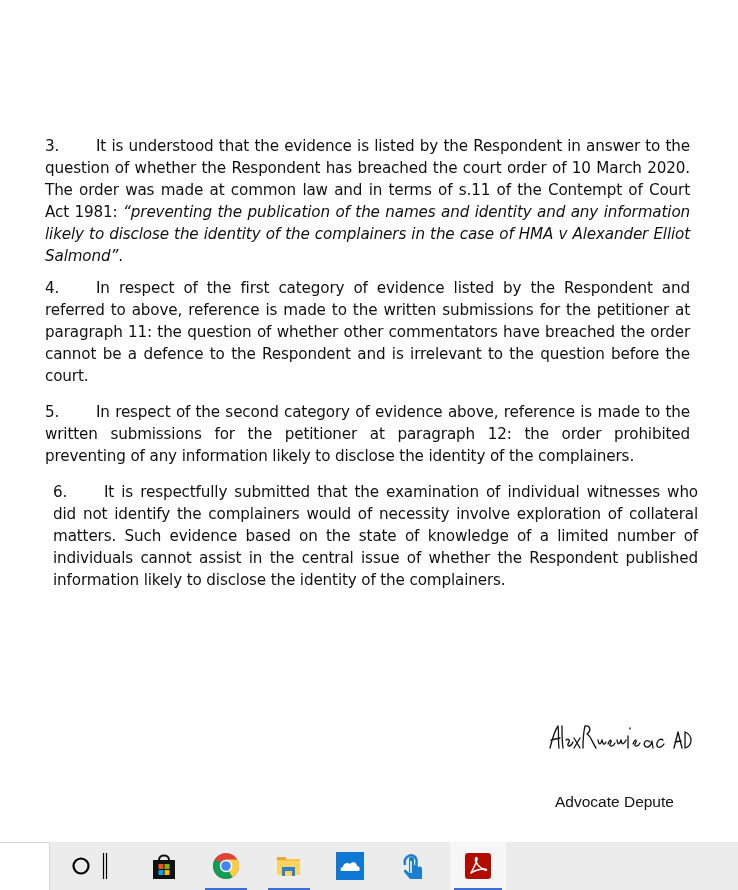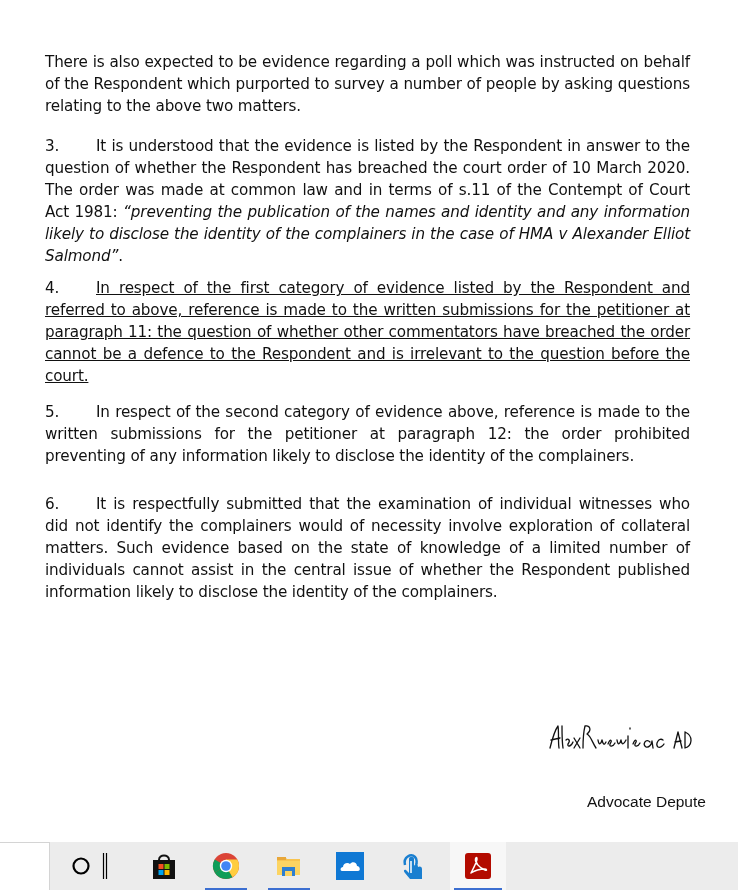--- a/index.html
+++ b/index.html
@@ -59,7 +59,6 @@
 <body>
 
 <div class="page">
-  <p class="para" id="p-intro">There is also expected to be evidence regarding a poll which was instructed on behalf of the Respondent which purported to survey a number of people by asking questions relating to the above two matters.</p>
 
   <p class="para" id="p3"><span class="num">3.</span><span>It is understood that the evidence is listed by the Respondent in answer to the question of whether the Respondent has breached the court order of 10 March 2020. The order was made at common law and in terms of s.11 of the Contempt of Court Act 1981: </span><em>“preventing the publication of the names and identity and any information likely to disclose the identity of the complainers in the case of HMA v Alexander Elliot Salmond”</em><span>.</span></p>
 

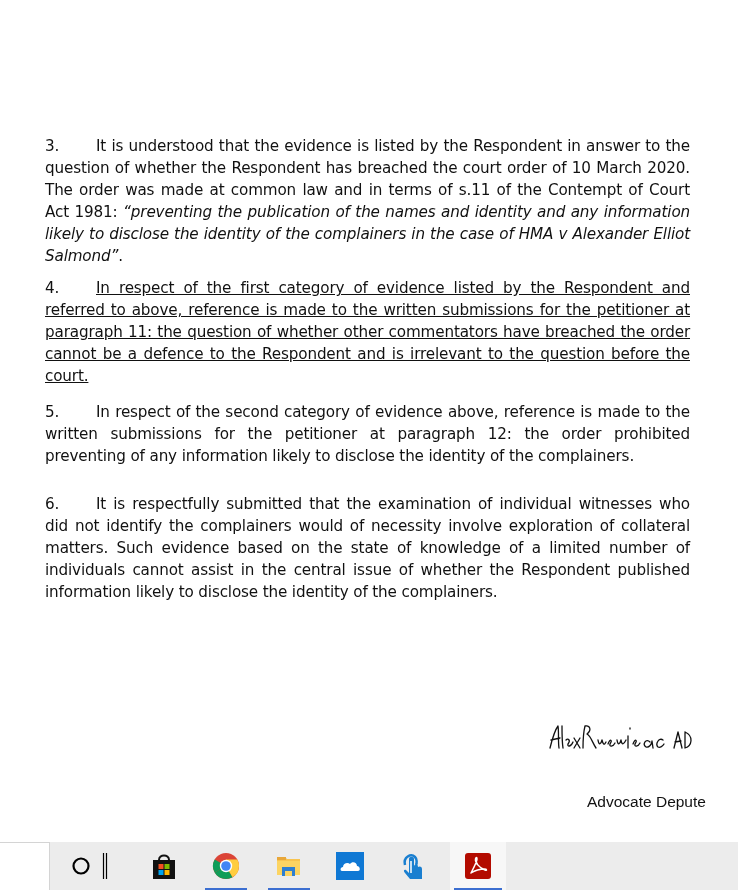--- a/index.html
+++ b/index.html
@@ -23,7 +23,7 @@
   .para em { font-style: italic; }
   #p-intro { top: 36px; }
   #p3 { top: 120px; }
-  #p4 { top: 262px; text-decoration: underline; }
+  #p4 { top: 262px; }
   #p5 { top: 386px; }
   #p6 { top: 478px; }
 

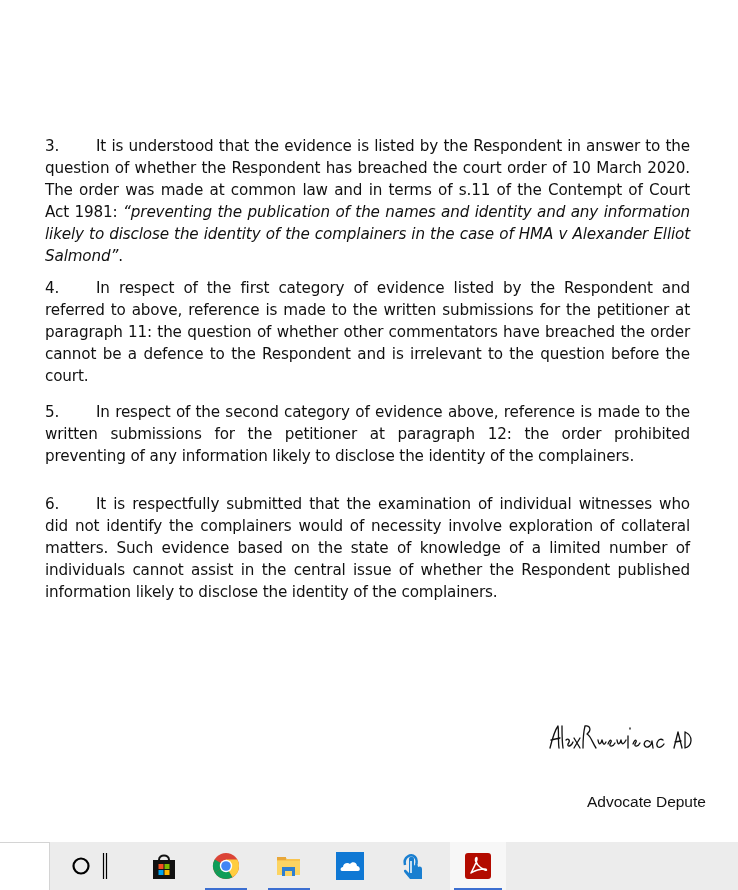--- a/index.html
+++ b/index.html
@@ -25,7 +25,7 @@
   #p3 { top: 120px; }
   #p4 { top: 262px; }
   #p5 { top: 386px; }
-  #p6 { top: 478px; }
+  #p6 { top: 466px; margin-left: 8px; }
 
   .signature {
     position: absolute; left: 546px; top: 722px; width: 150px; height: 30px;

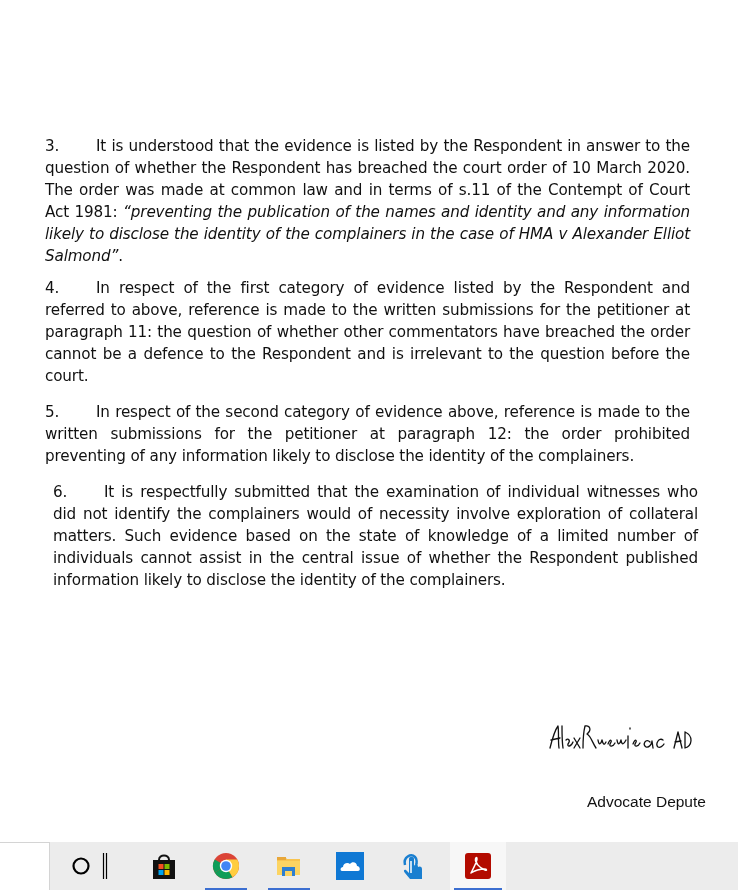--- a/index.html
+++ b/index.html
@@ -33,7 +33,7 @@
   .sig-title {
     position: absolute; left: 555px; top: 793px;
     font-family: "Liberation Sans", sans-serif;
-    font-size: 15.5px; color: #111; margin-left: 32px;
+    font-size: 15.5px; color: #111;
   }
 
   .taskbar {

